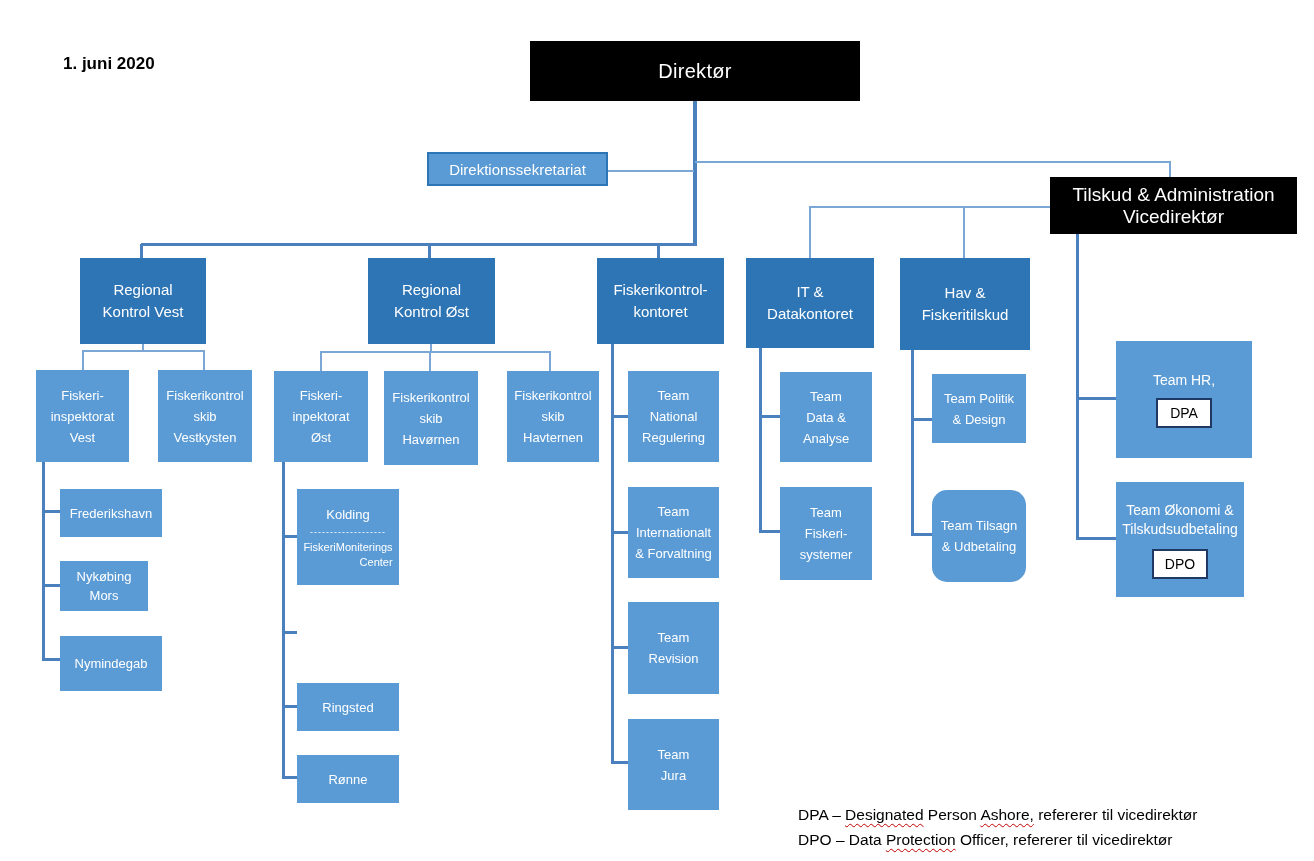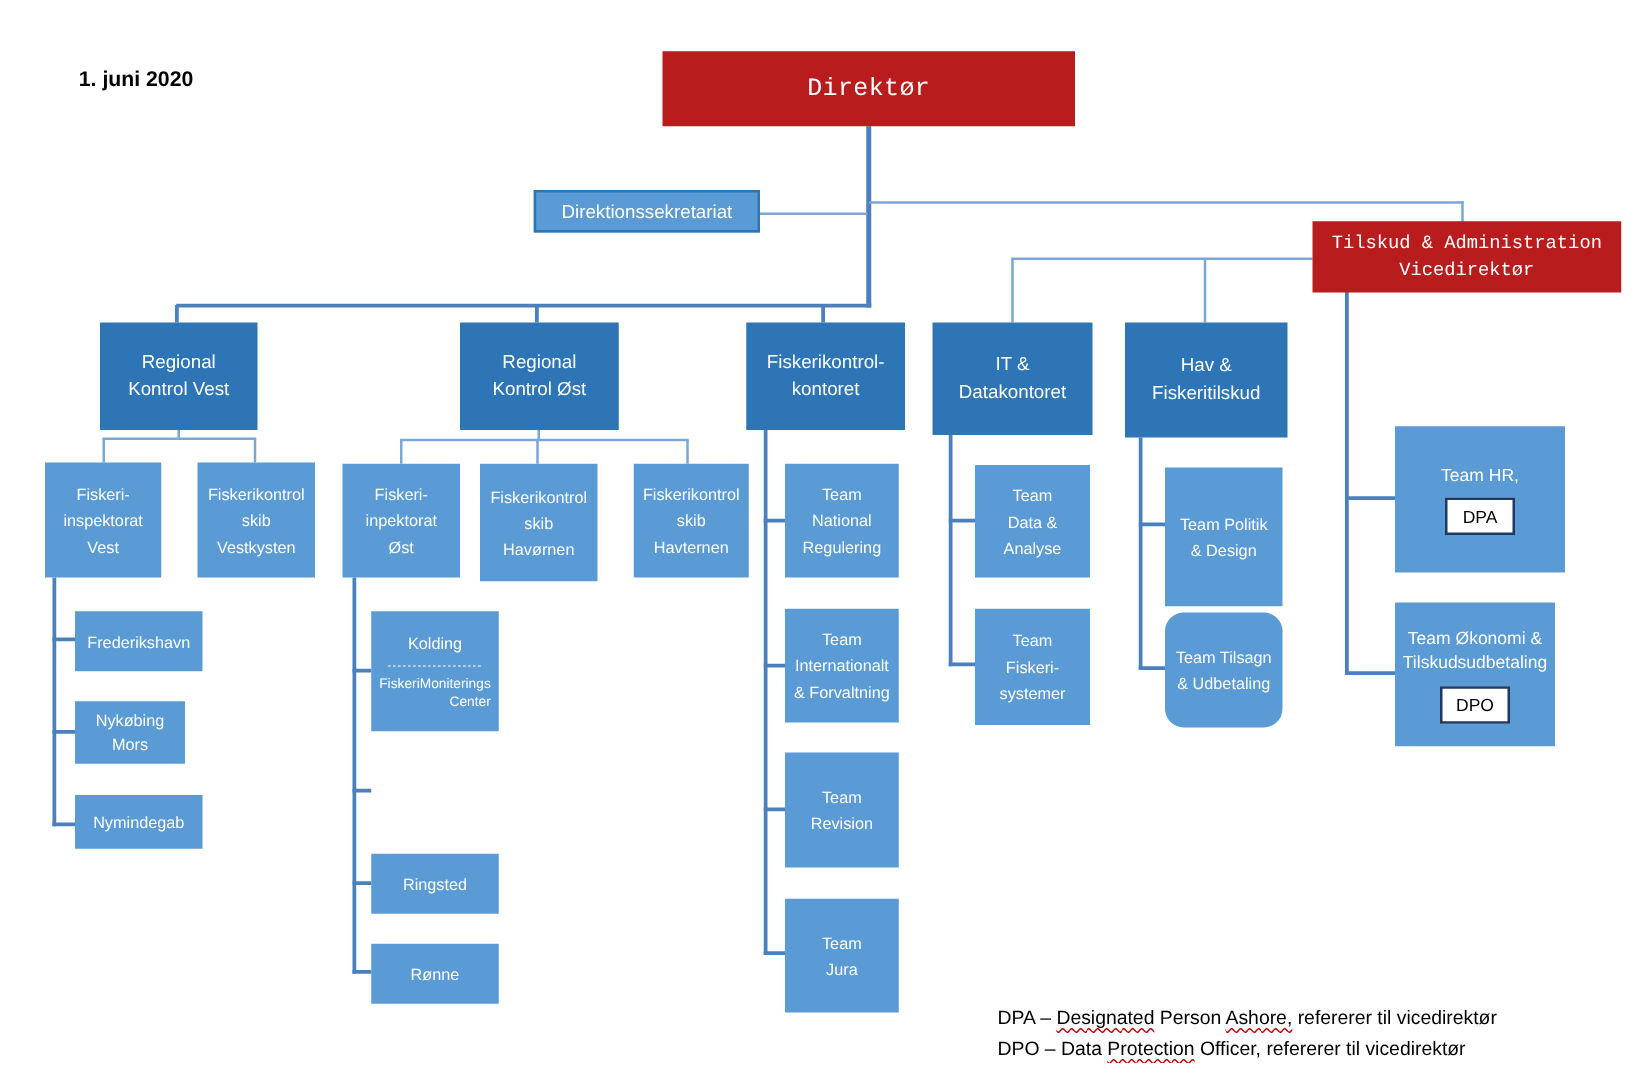--- a/index.html
+++ b/index.html
@@ -13,7 +13,7 @@
     text-align:center; color:#ffffff;
   }
   .lbl { white-space:pre-line; display:block; }
-  .navy  { background:#b91c1c;font-family:Liberation Mono, monospace; }
+  .navy  { background:#000000; }
   .mid   { background:#2E75B6; }
   .light { background:#5B9BD5; }
   .f-dir    { font-size:20px; letter-spacing:0.3px; }

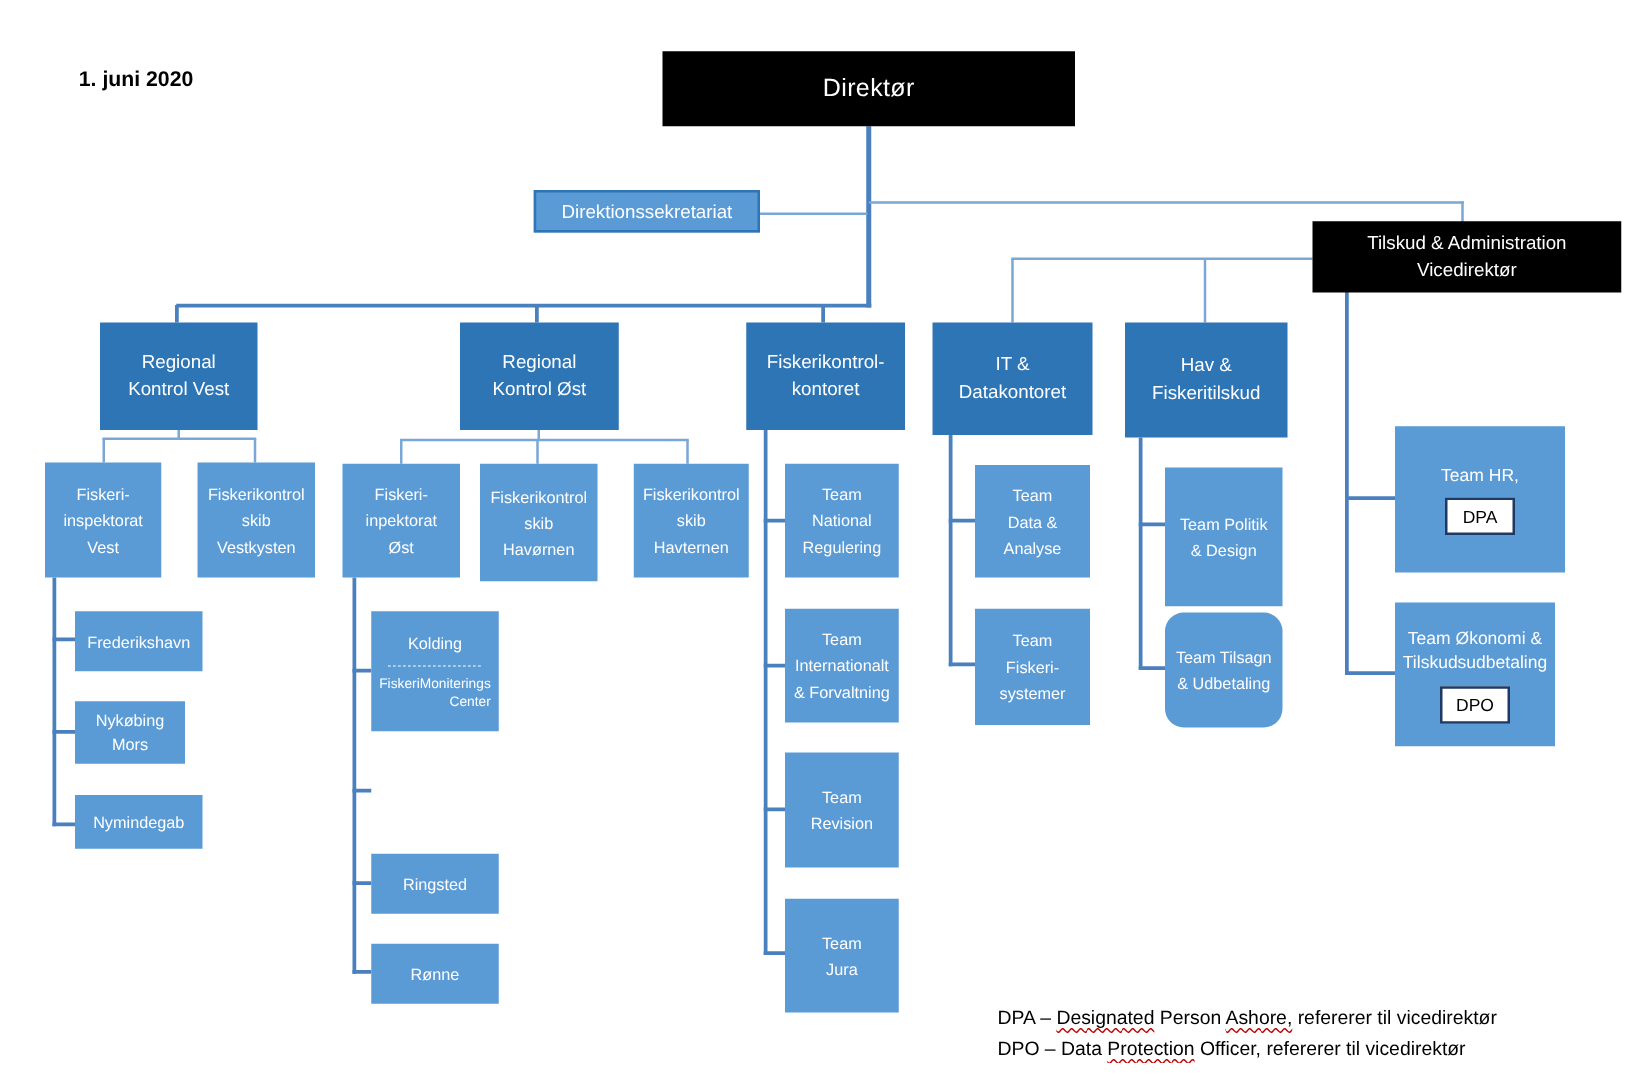--- a/index.html
+++ b/index.html
@@ -17,7 +17,7 @@
   .mid   { background:#2E75B6; }
   .light { background:#5B9BD5; }
   .f-dir    { font-size:20px; letter-spacing:0.3px; }
-  .f-tilskud{ font-size:15px; line-height:22px; }
+  .f-tilskud{ font-size:19px; line-height:22px; }
   .f-row2   { font-size:15px;  line-height:22px; }
   .f-lvl3   { font-size:13px;  line-height:21px; }
   .f-leaf   { font-size:13px;  line-height:19px; }

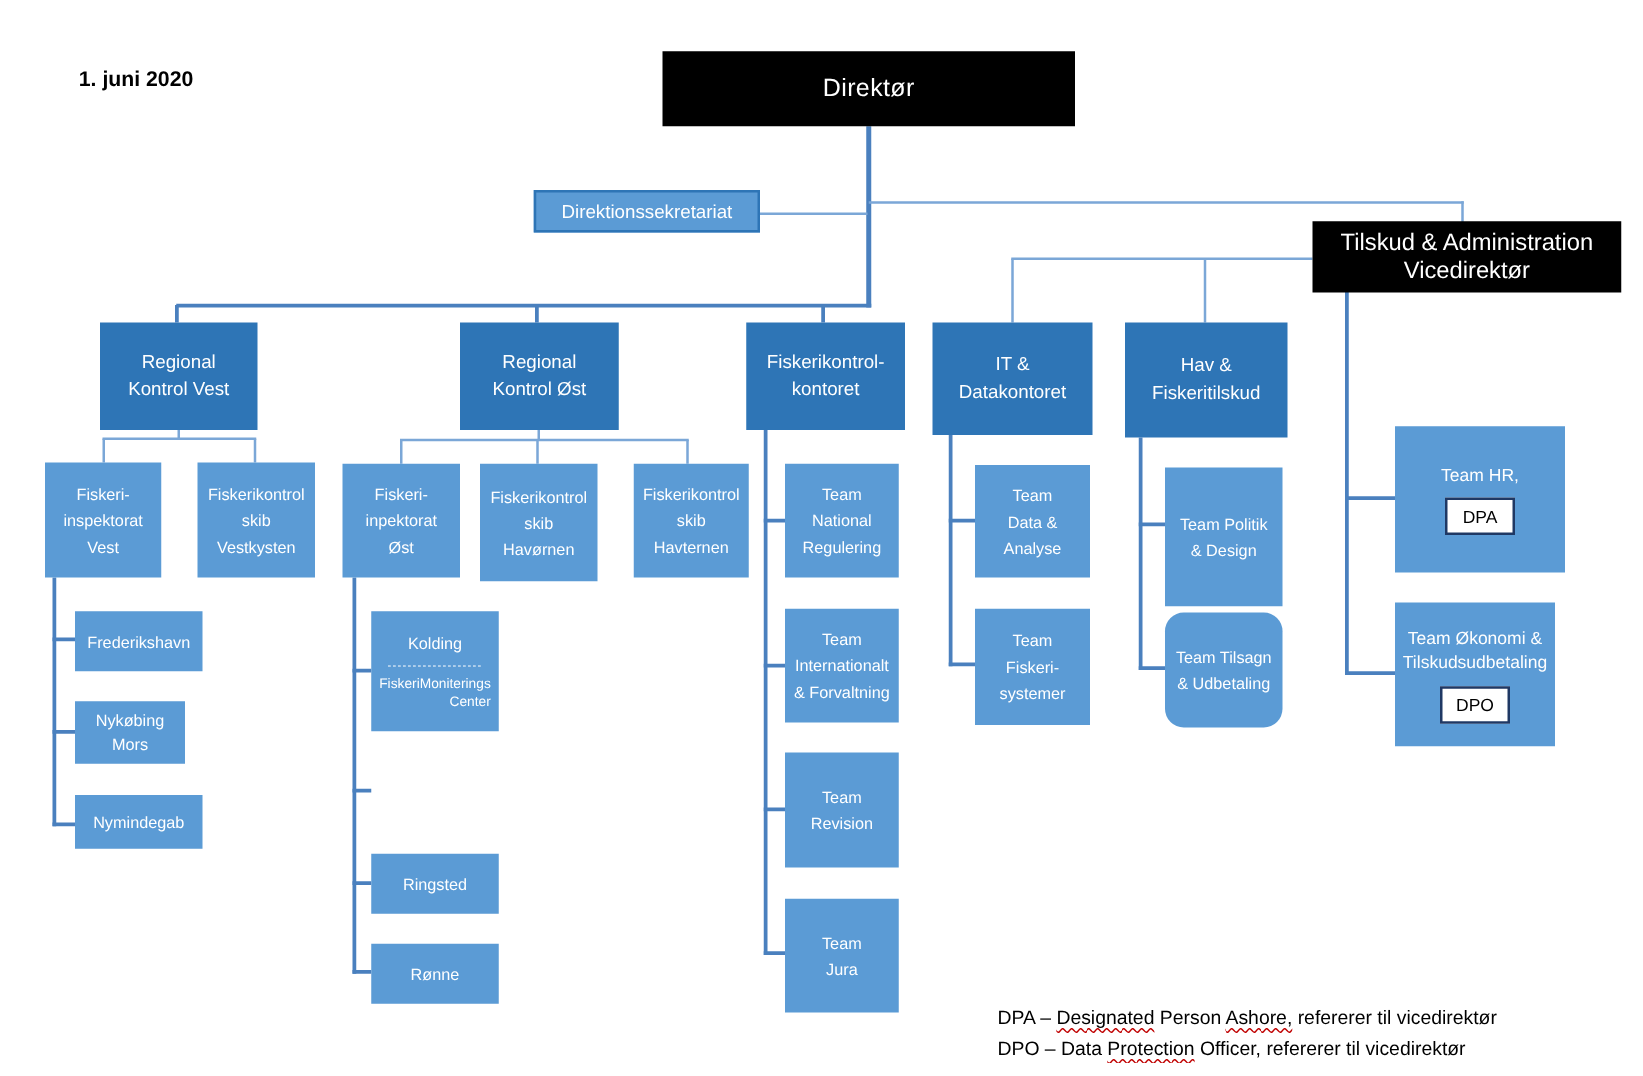--- a/index.html
+++ b/index.html
@@ -223,7 +223,7 @@
 systemer</span>
   </div>
 
-  <div class="box light f-lvl3" style="left:932px;top:374px;width:94px;height:111px;">
+  <div class="box light f-lvl3" style="left:932px;top:374px;width:94px;height:69px;">
     <span class="lbl">Team Politik
 &amp; Design</span>
   </div>

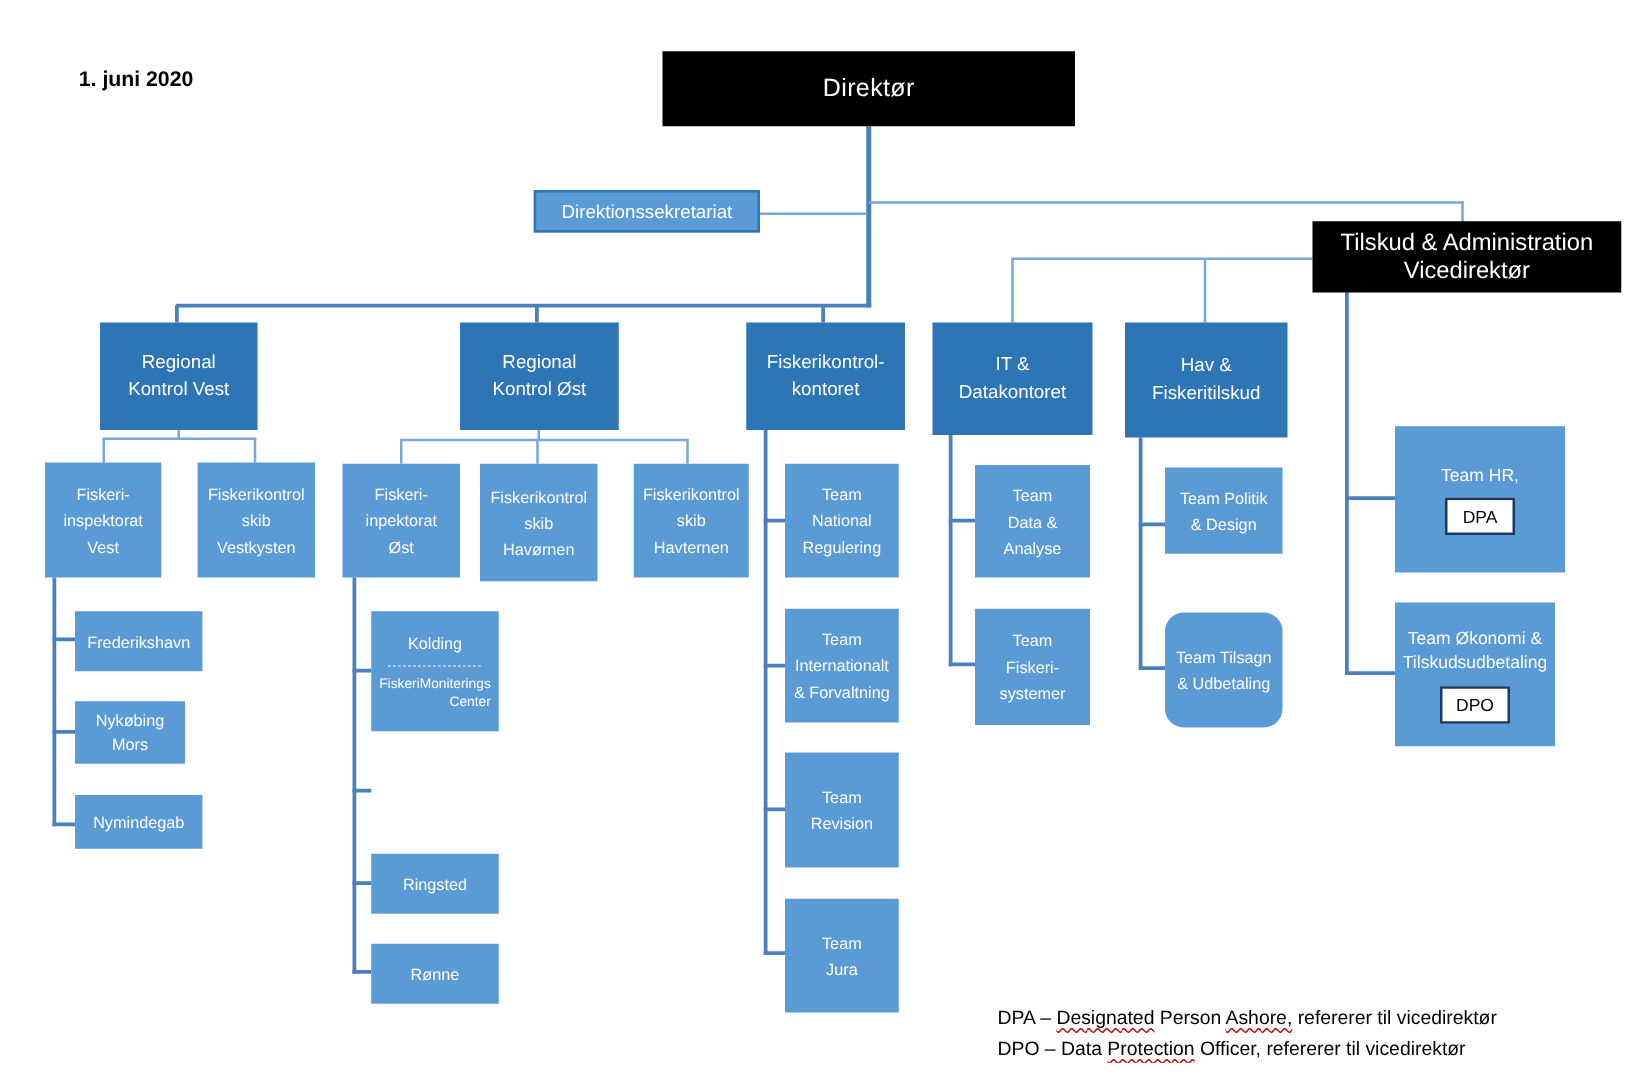--- a/index.html
+++ b/index.html
@@ -161,7 +161,7 @@
     <span class="lbl">Nykøbing
 Mors</span>
   </div>
-  <div class="box light f-leaf" style="left:60px;top:636px;width:102px;height:43px;">
+  <div class="box light f-leaf" style="left:60px;top:636px;width:102px;height:55px;">
     <span class="lbl">Nymindegab</span>
   </div>
 

